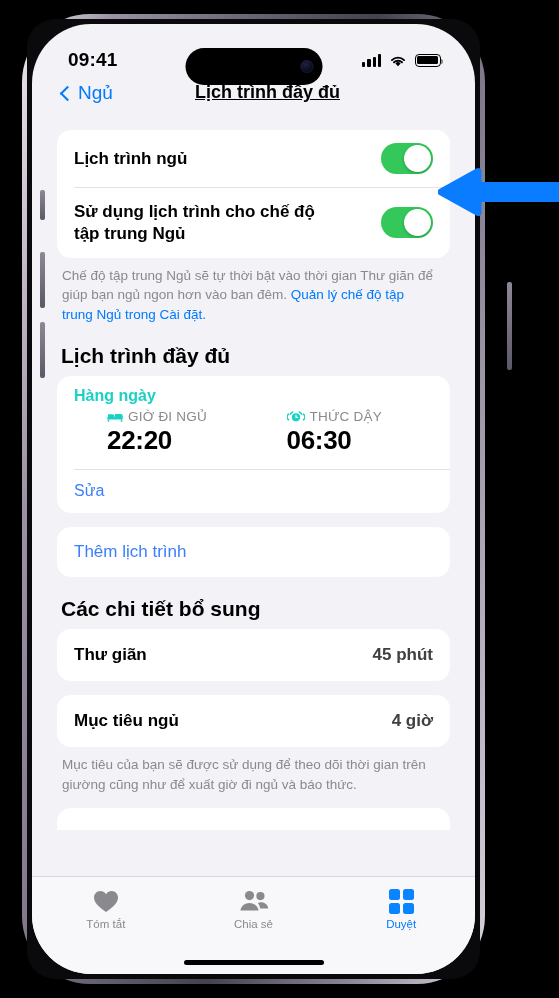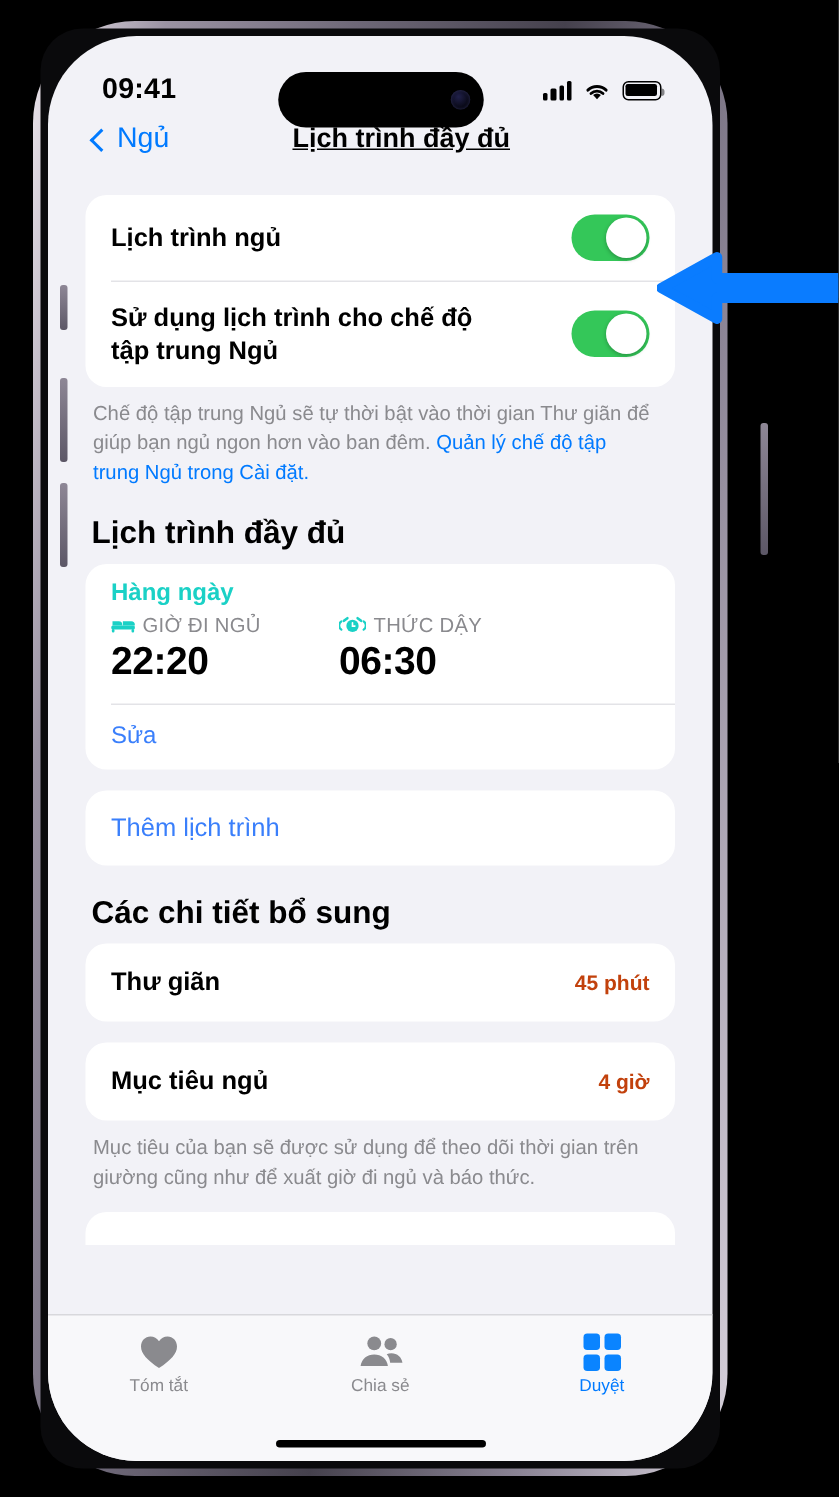--- a/index.html
+++ b/index.html
@@ -95,7 +95,7 @@
   .sched-top{ padding:11px 17px 13px; }
   .sched-daily{ font-size:16px; font-weight:700; color:#1ad1c6; margin-bottom:4px; }
   .sched-cols{ display:flex; }
-  .sched-col{ width:152px; }
+  .sched-col{ width:152px;margin-left:33px; }
   .sched-cap{ display:flex; align-items:center; gap:5px; font-size:13.5px; color:#8a8a8e;
               letter-spacing:.2px; margin-bottom:1px; }
   .sched-time{ font-size:26px; font-weight:700; color:#000; letter-spacing:-.3px; }

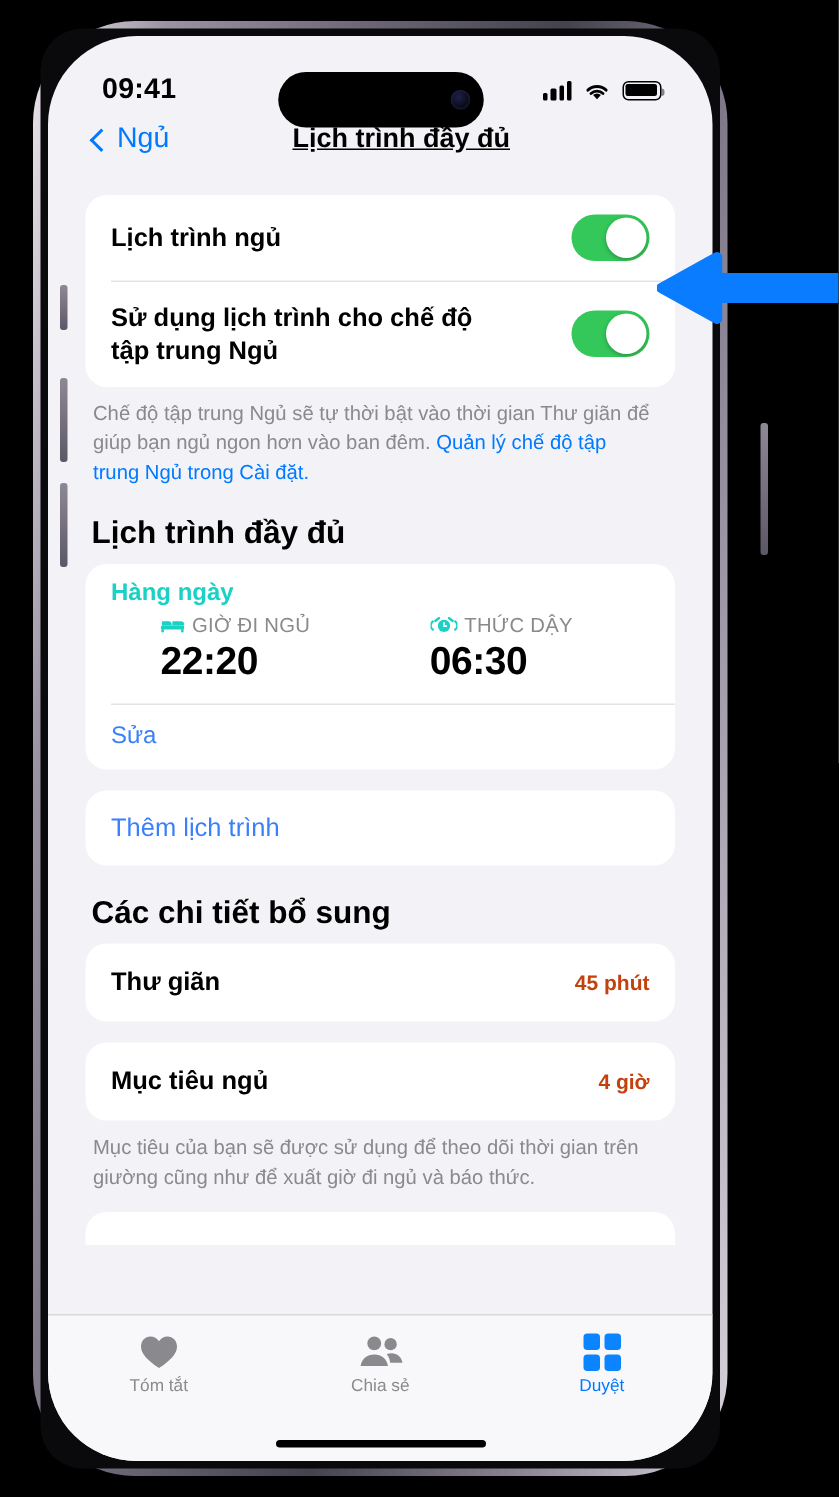--- a/index.html
+++ b/index.html
@@ -103,7 +103,7 @@
 
   .add-row{ padding:15px 17px; font-size:17px; color:#3a7ffb; }
 
-  .value-blue{ font-size:14px; color:#c2410c; }
+  .value-blue{ font-size:17px; color:#404040; }
 
   .partial-card{ height:22px; background:#fff; border-radius:14px 14px 0 0; margin-top:14px; }
 

